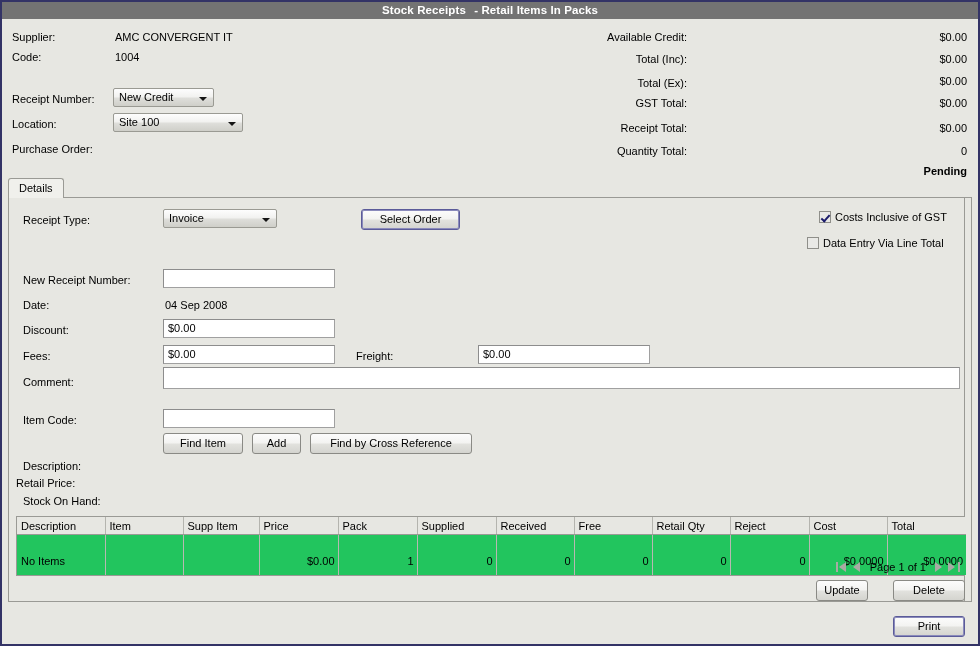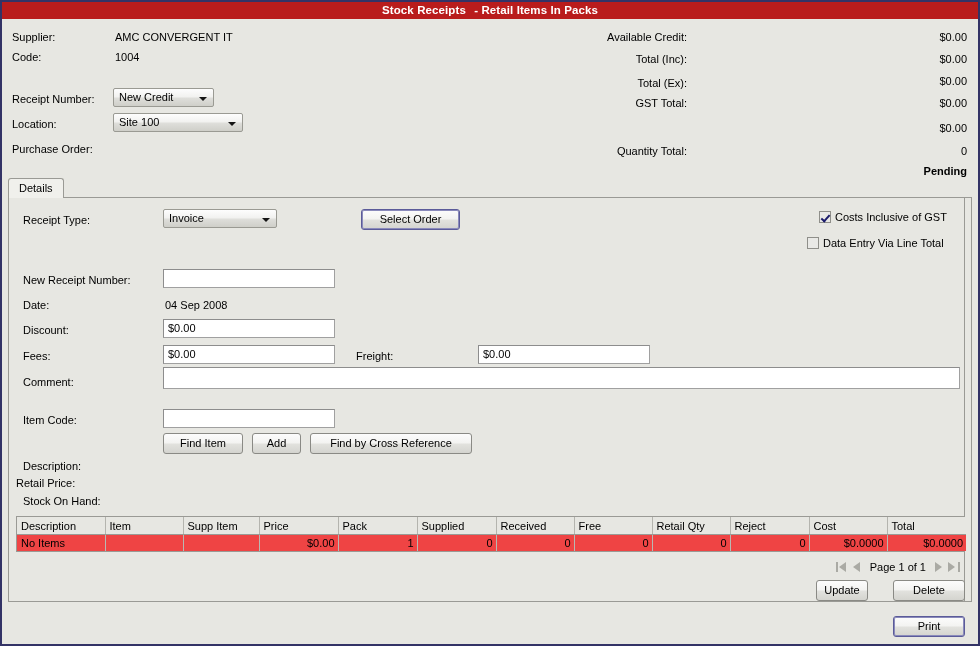--- a/index.html
+++ b/index.html
@@ -27,7 +27,7 @@
     left: 0; top: 0;
     width: 976px;
     height: 17px;
-    background: #b91c1c;
+    background: #737373;
     color: #ffffff;
     font-weight: bold;
     font-size: 11.5px;

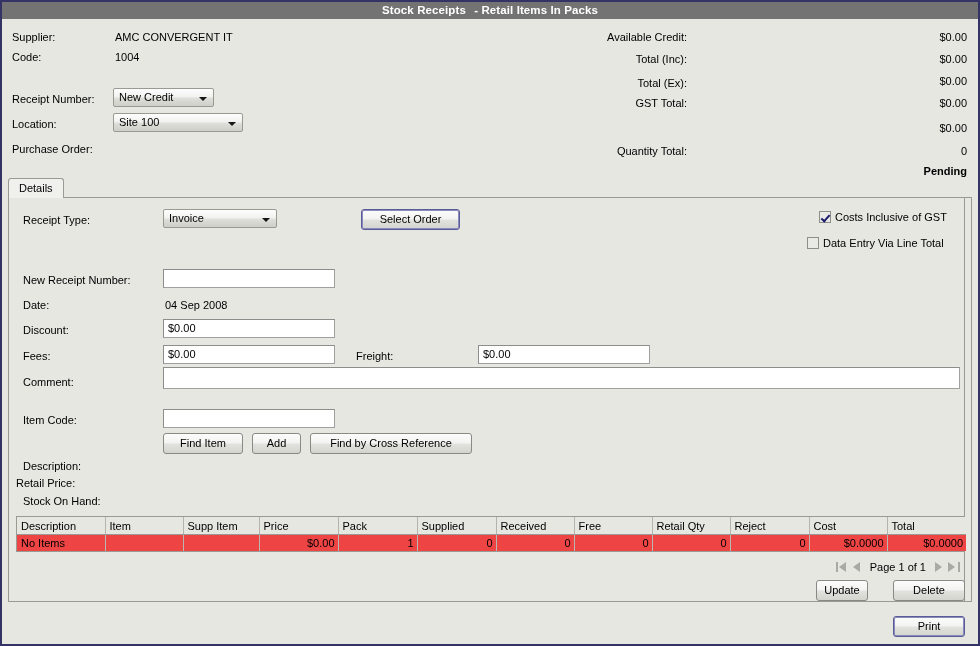--- a/index.html
+++ b/index.html
@@ -313,6 +313,7 @@
     <span class="lbl" style="left:420px; top:78px; width:265px; text-align:right;">GST Total:</span>
     <span class="val right" style="left:760px; top:78px; width:205px;">$0.00</span>
 
+    <span class="lbl" style="left:420px; top:103px; width:265px; text-align:right;">Receipt Total:</span>
     <span class="val right" style="left:760px; top:103px; width:205px;">$0.00</span>
 
     <span class="lbl" style="left:420px; top:126px; width:265px; text-align:right;">Quantity Total:</span>

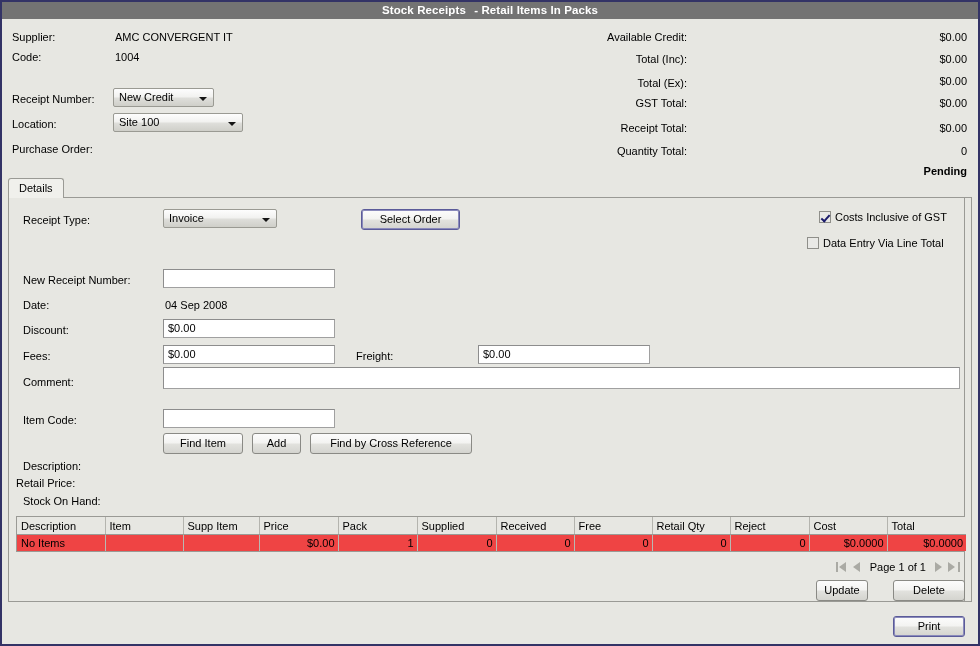--- a/index.html
+++ b/index.html
@@ -213,9 +213,9 @@
   }
   table.gt th:last-child { border-right: none; }
   table.gt td {
-    background: #ef4444;
-    height: 16px;
-    padding: 0 3px 0 4px;
+    background: #22c55e;
+    height: 28px;
+    padding: 12px 3px 0 4px;
     border-right: 1px solid #b8b8b2;
     color: #000;
     overflow: hidden;

